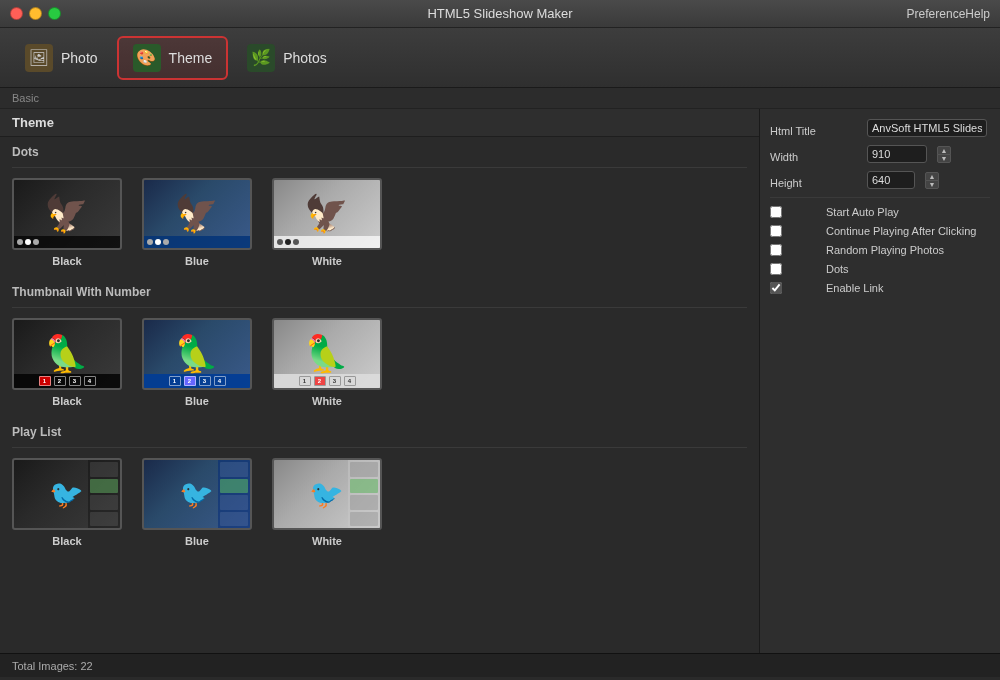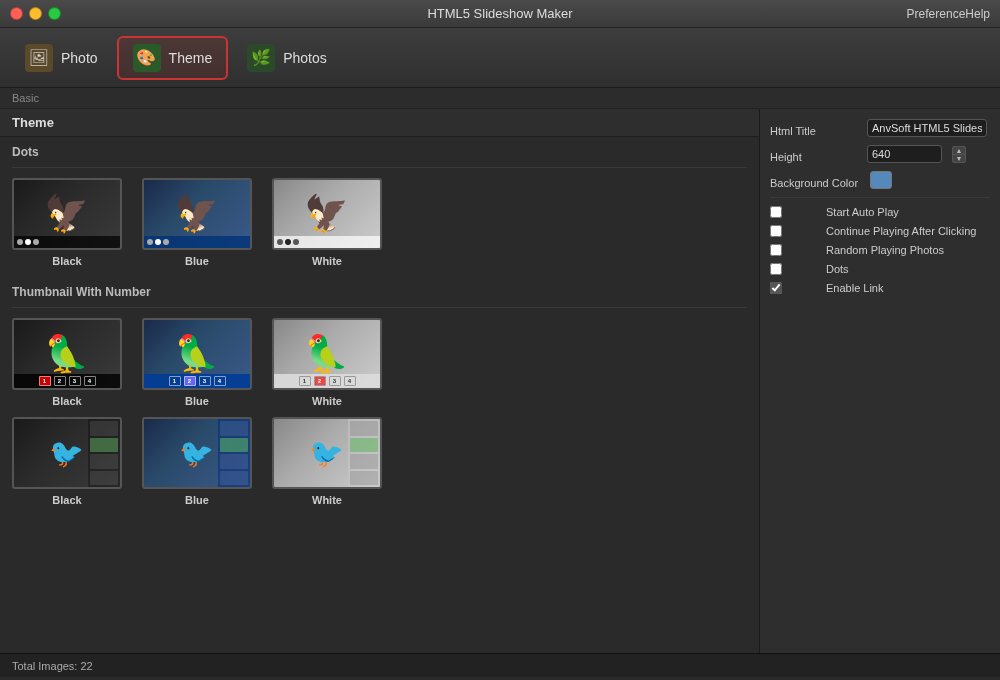--- a/index.html
+++ b/index.html
@@ -593,6 +593,14 @@
       <input class="prop-input prop-input-long" type="text" value="AnvSoft HTML5 Slidesho" style="">
     </div>
 
+    <div class="prop-row">
+      <span class="prop-label">Width</span>
+      <input class="prop-input" type="text" style="width: 60px;" value="910">
+      <div class="prop-spinner">
+        <div class="spin-btn">▲</div>
+        <div class="spin-btn">▼</div>
+      </div>
+    </div>
 
     <div class="prop-row">
       <span class="prop-label">Height</span>

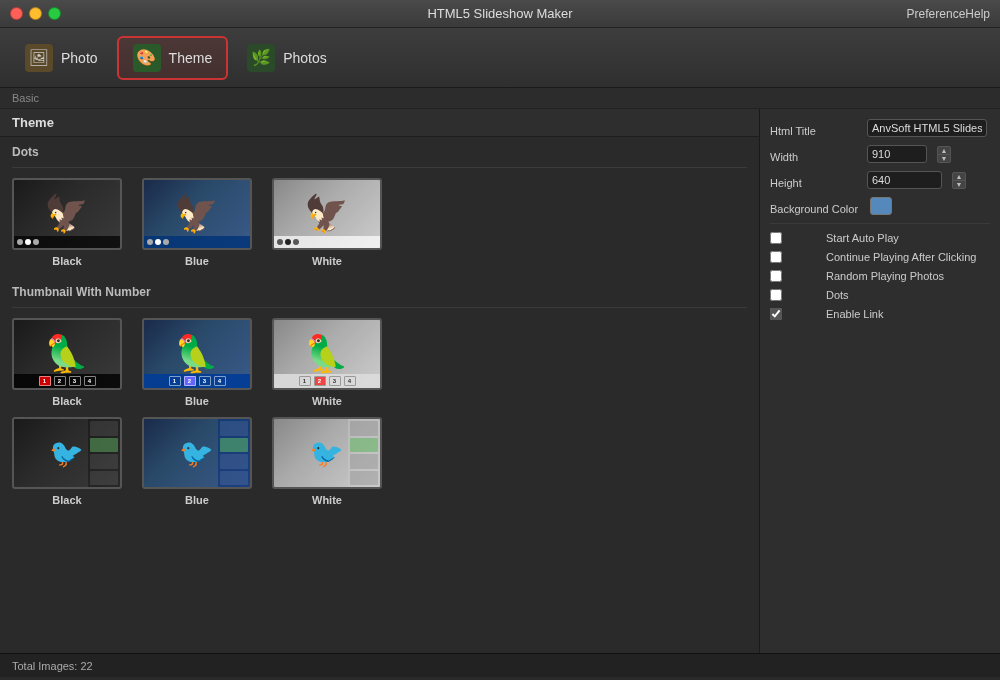--- a/index.html
+++ b/index.html
@@ -604,7 +604,7 @@
 
     <div class="prop-row">
       <span class="prop-label">Height</span>
-      <input class="prop-input" type="text" style="width: 75px;" value="640">
+      <input class="prop-input" type="text" style="width: 48px;" value="640">
       <div class="prop-spinner">
         <div class="spin-btn">▲</div>
         <div class="spin-btn">▼</div>

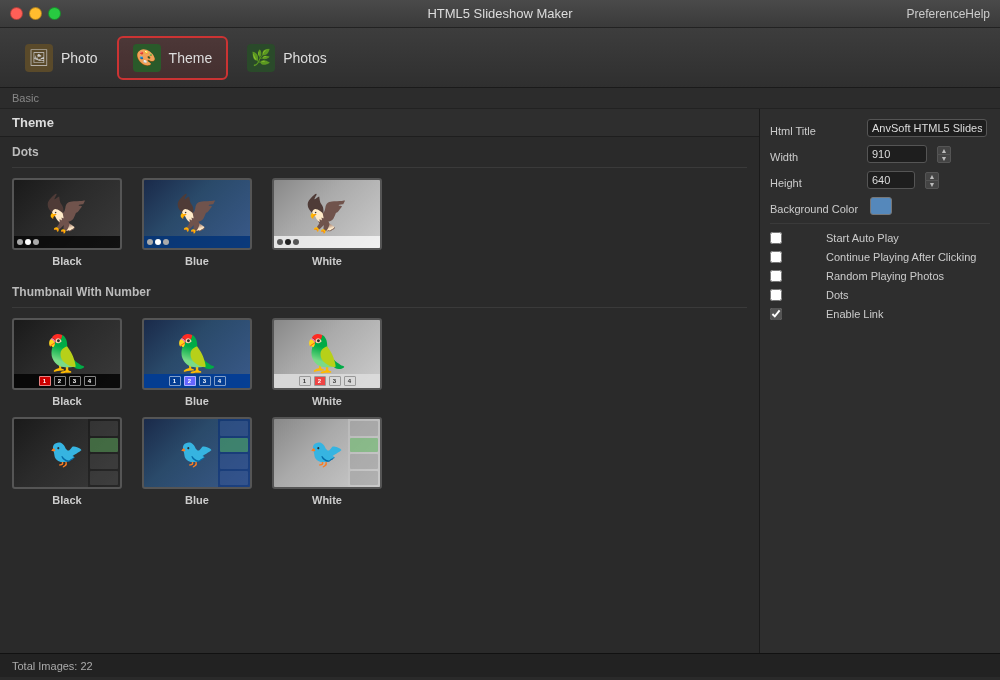--- a/index.html
+++ b/index.html
@@ -612,10 +612,6 @@
     </div>
 
 
-    <div class="prop-row">
-      <span class="prop-label">Background Color</span>
-      <div class="color-swatch" style="background:#5588bb;"></div>
-    </div>
 
     <hr class="prop-divider">
 

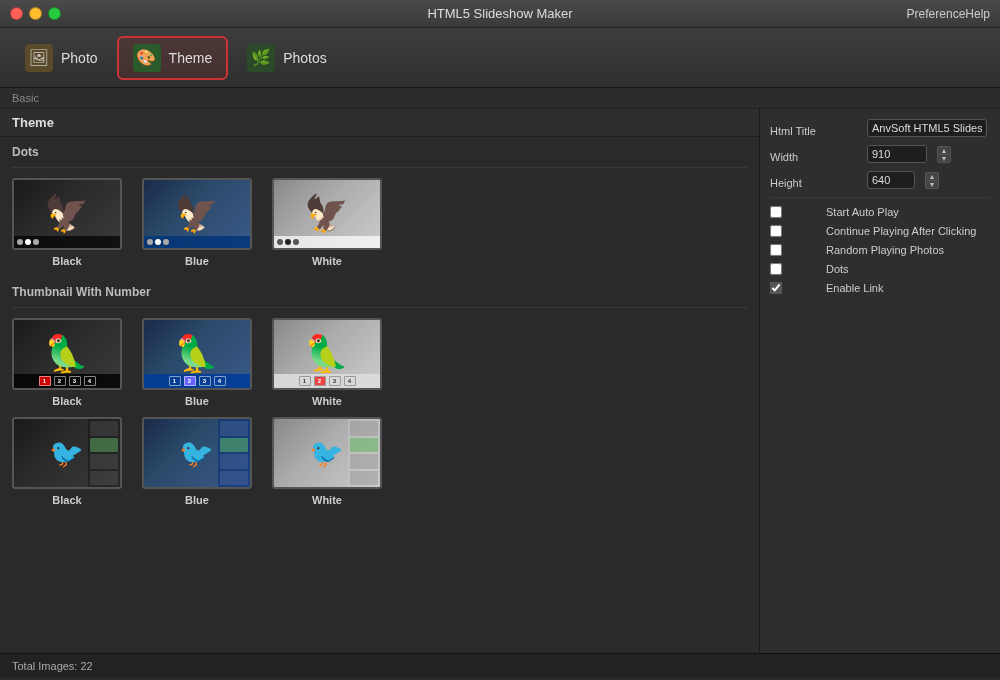--- a/index.html
+++ b/index.html
@@ -526,6 +526,7 @@
       </div>
 
       <div class="theme-group">
+        <div class="theme-group-title">Play List</div>
         <div class="theme-items">
 
           <div class="theme-item">

